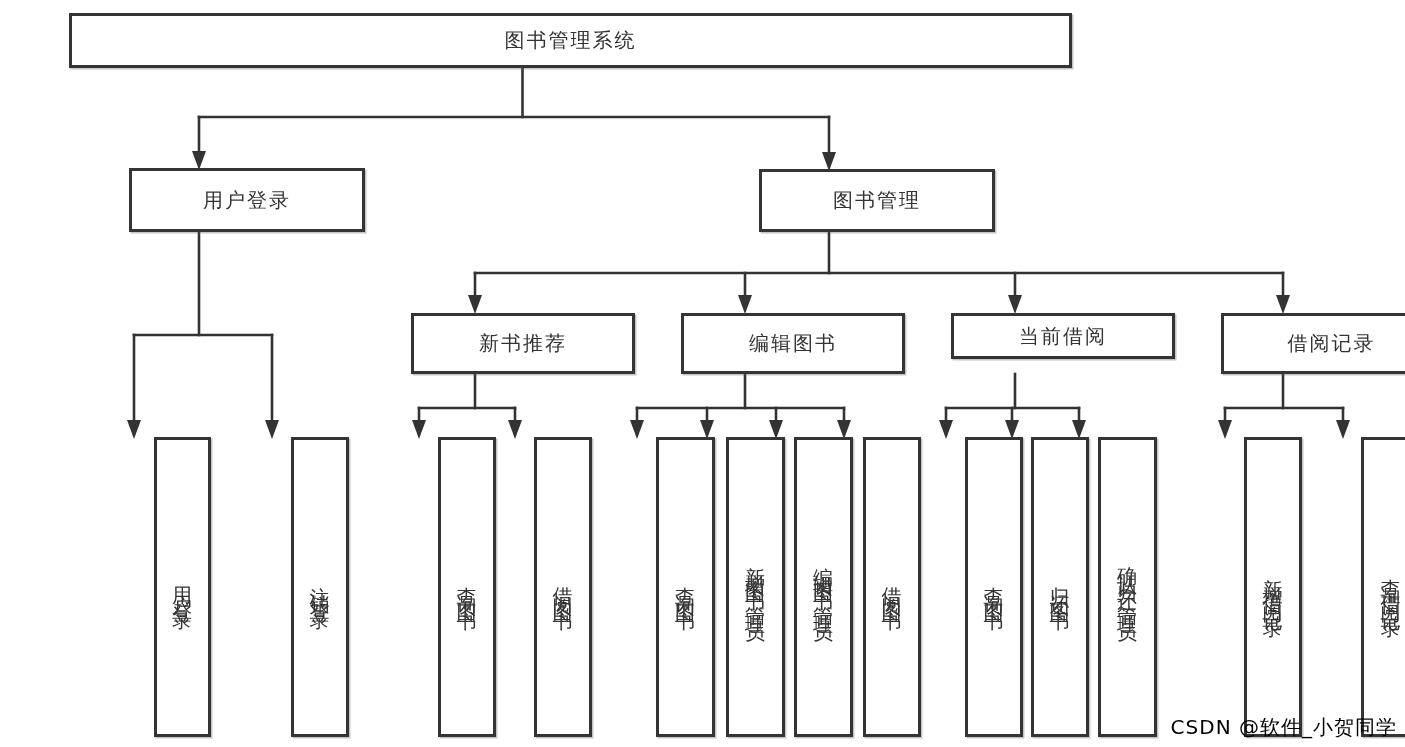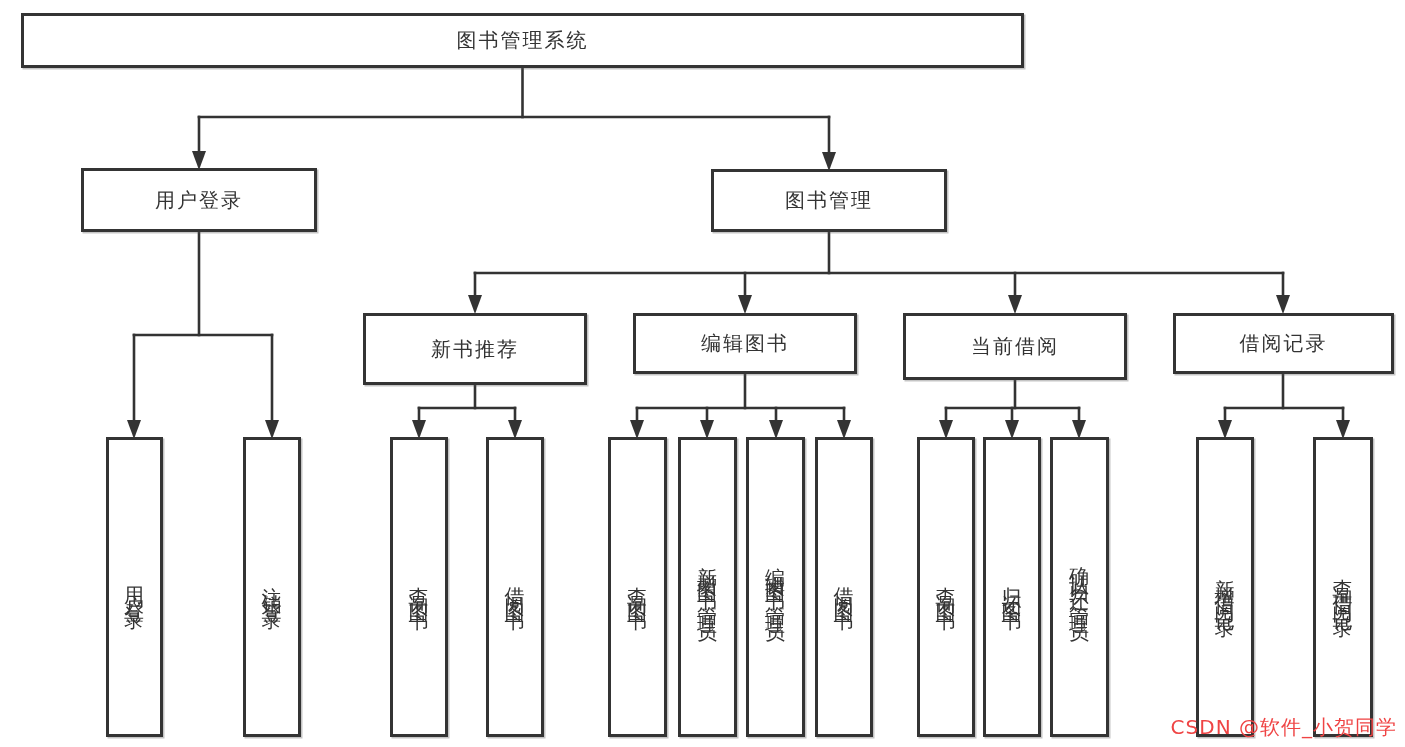--- a/index.html
+++ b/index.html
@@ -29,6 +29,7 @@
     font-size: 20px;
     letter-spacing: 2px;
     z-index: 2;
+    margin-left: 48px;
   }
   .leaf span {
     writing-mode: vertical-rl;

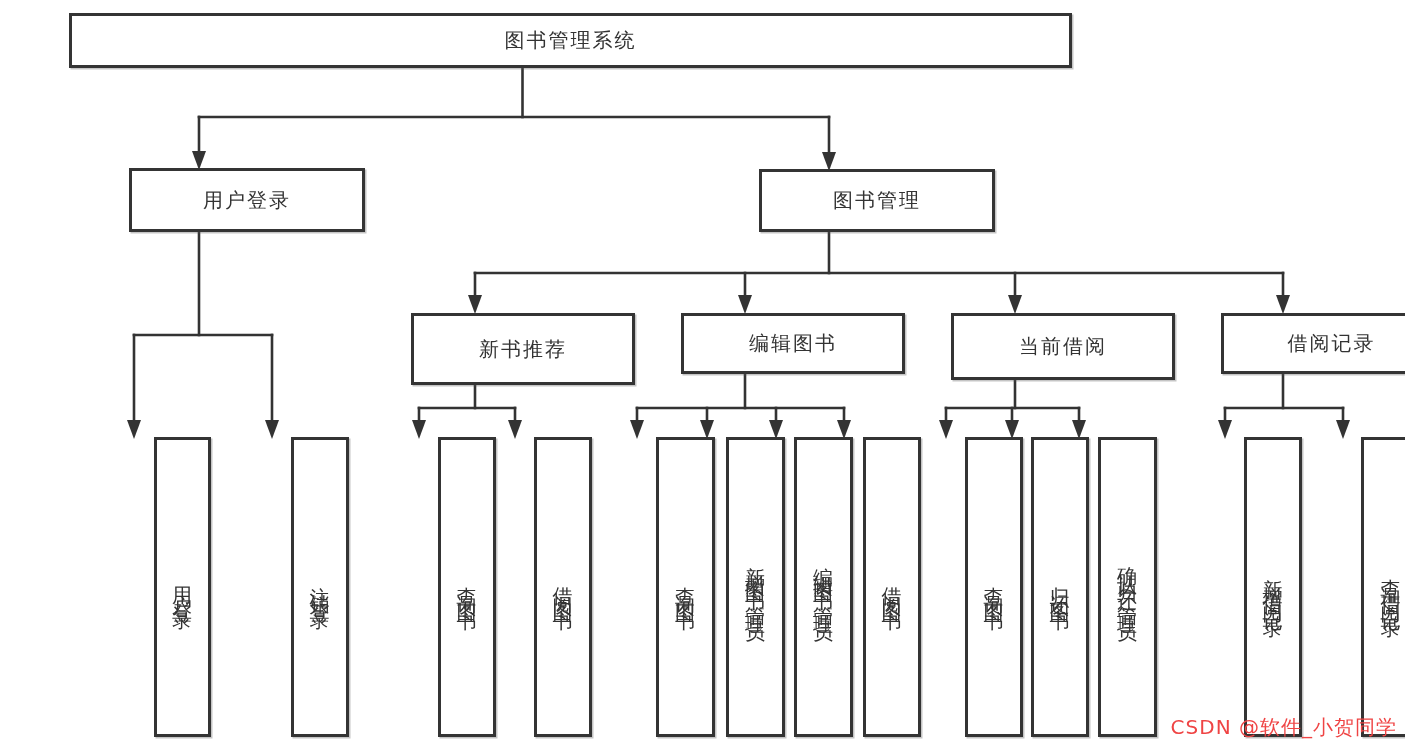--- a/index.html
+++ b/index.html
@@ -136,7 +136,7 @@
   <div class="node" style="left:81px; top:168px; width:236px; height:64px;">用户登录</div>
   <div class="node" style="left:711px; top:169px; width:236px; height:63px;text-align:right;">图书管理</div>
 
-  <div class="node" style="left:363px; top:313px; width:224px; height:72px;">新书推荐</div>
+  <div class="node" style="left:363px; top:313px; width:224px; height:61px;">新书推荐</div>
   <div class="node" style="left:633px; top:313px; width:224px; height:61px;">编辑图书</div>
   <div class="node" style="left:903px; top:313px; width:224px; height:67px;">当前借阅</div>
   <div class="node" style="left:1173px; top:313px; width:221px; height:61px;">借阅记录</div>

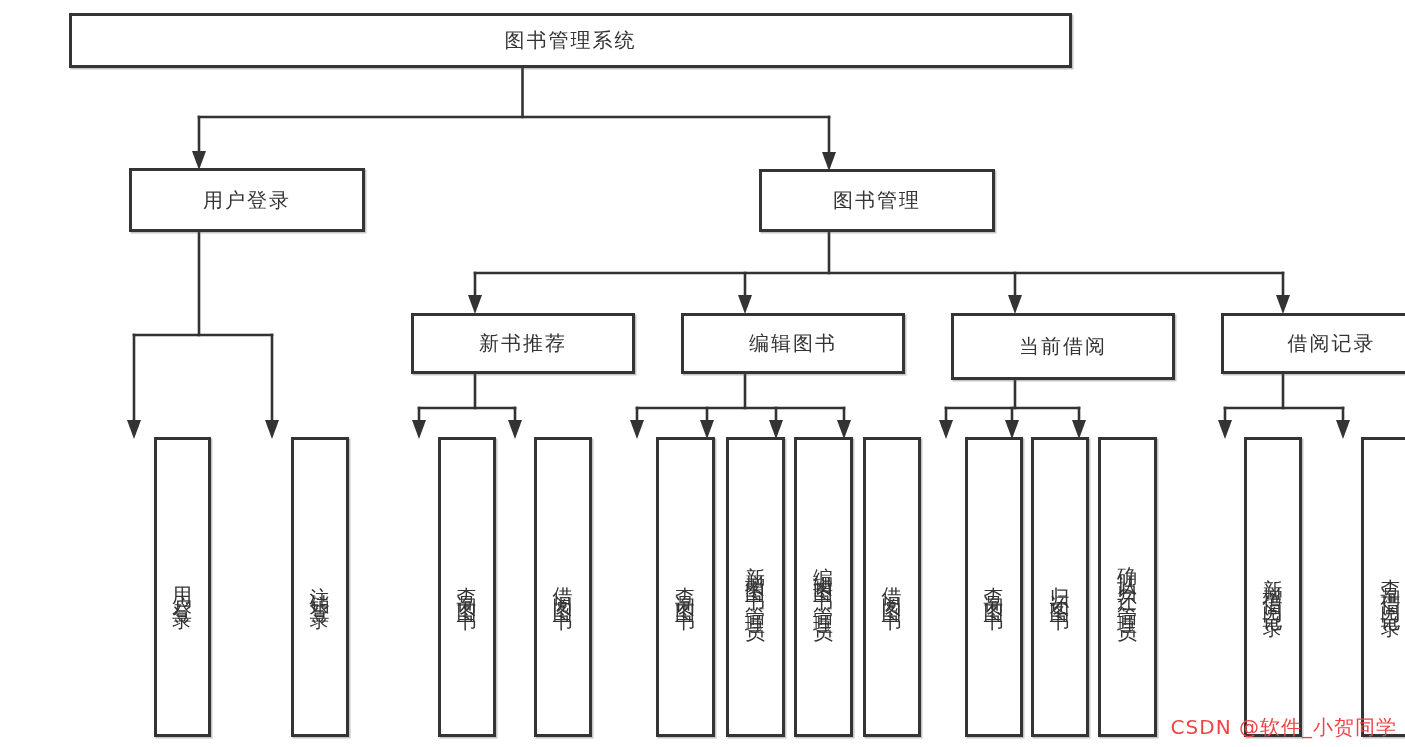--- a/index.html
+++ b/index.html
@@ -138,7 +138,7 @@
 
   <div class="node" style="left:363px; top:313px; width:224px; height:61px;">新书推荐</div>
   <div class="node" style="left:633px; top:313px; width:224px; height:61px;">编辑图书</div>
-  <div class="node" style="left:903px; top:313px; width:224px; height:67px;">当前借阅</div>
+  <div class="node" style="left:903px; top:313px; width:224px; height:46px;">当前借阅</div>
   <div class="node" style="left:1173px; top:313px; width:221px; height:61px;">借阅记录</div>
 
   <div class="node leaf" style="left:106px; top:437px; width:57px; height:300px;">

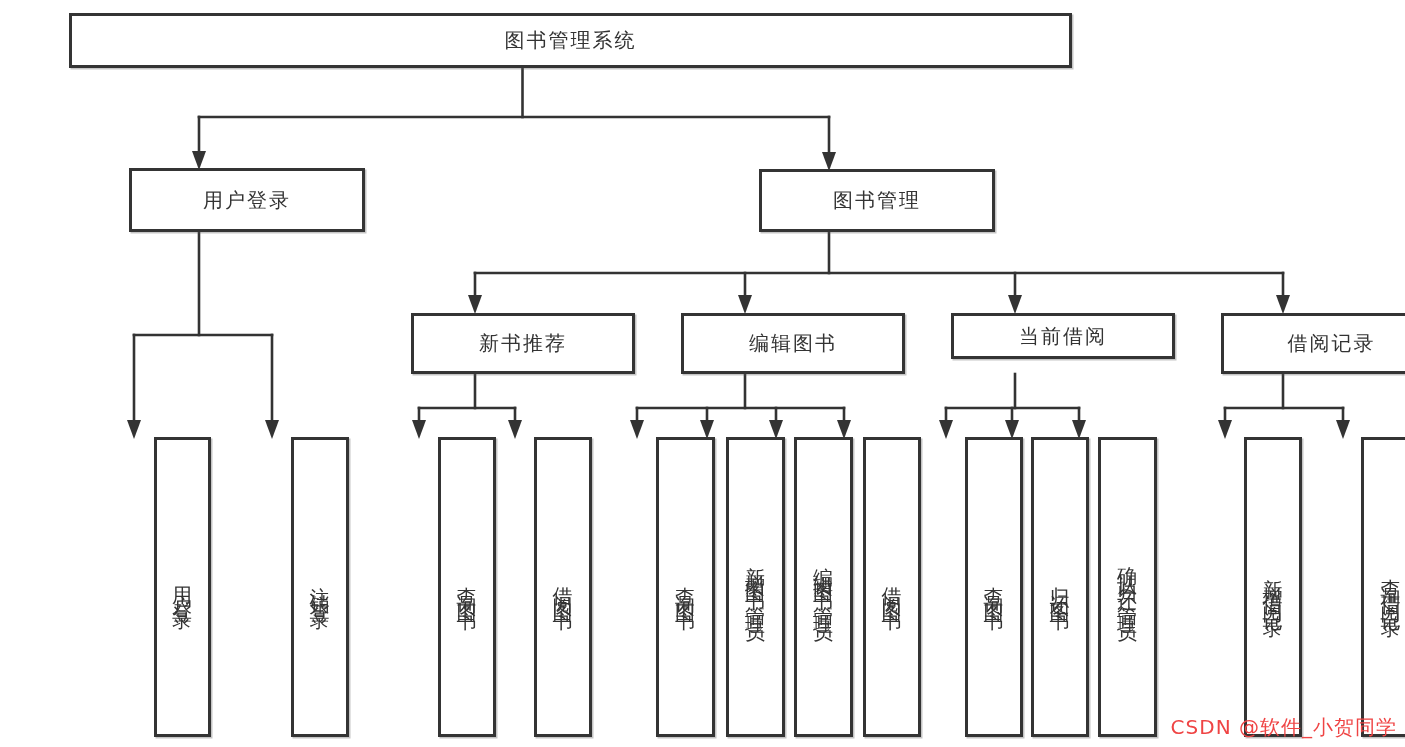--- a/index.html
+++ b/index.html
@@ -44,7 +44,7 @@
     top: 714px;
     font-size: 20px;
     letter-spacing: 1px;
-    color: #ef4444;
+    color: #000000;
     z-index: 5;
   }
   line, path { stroke: #333333; stroke-width: 2.6; fill: none; stroke-linecap: square; }

